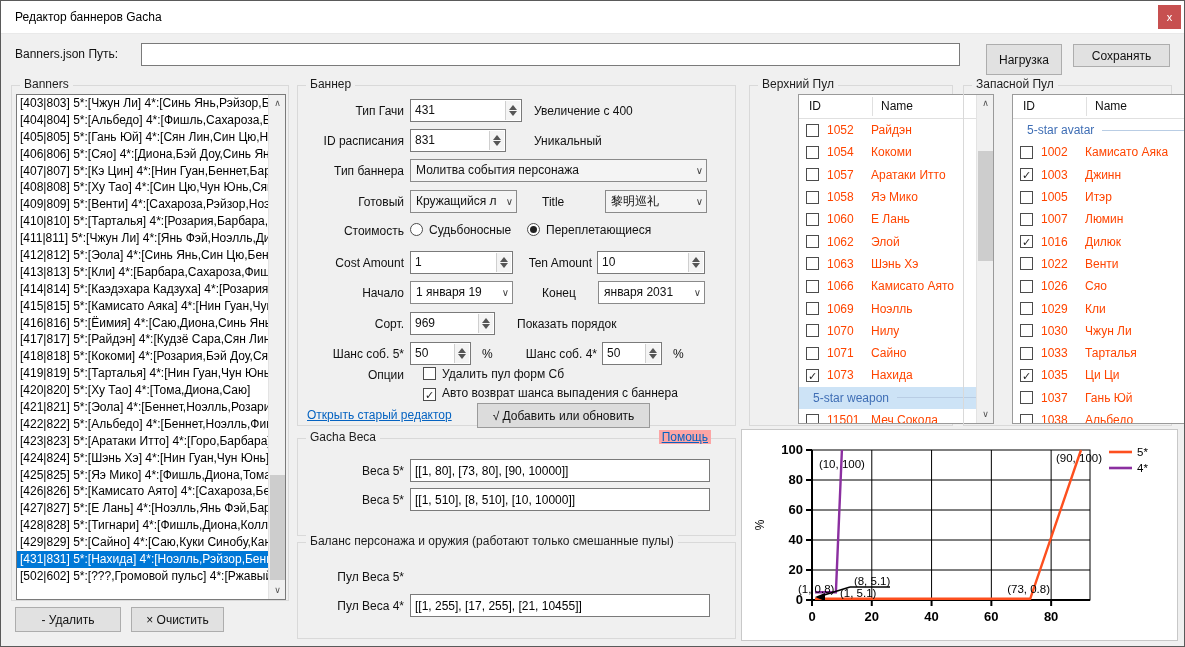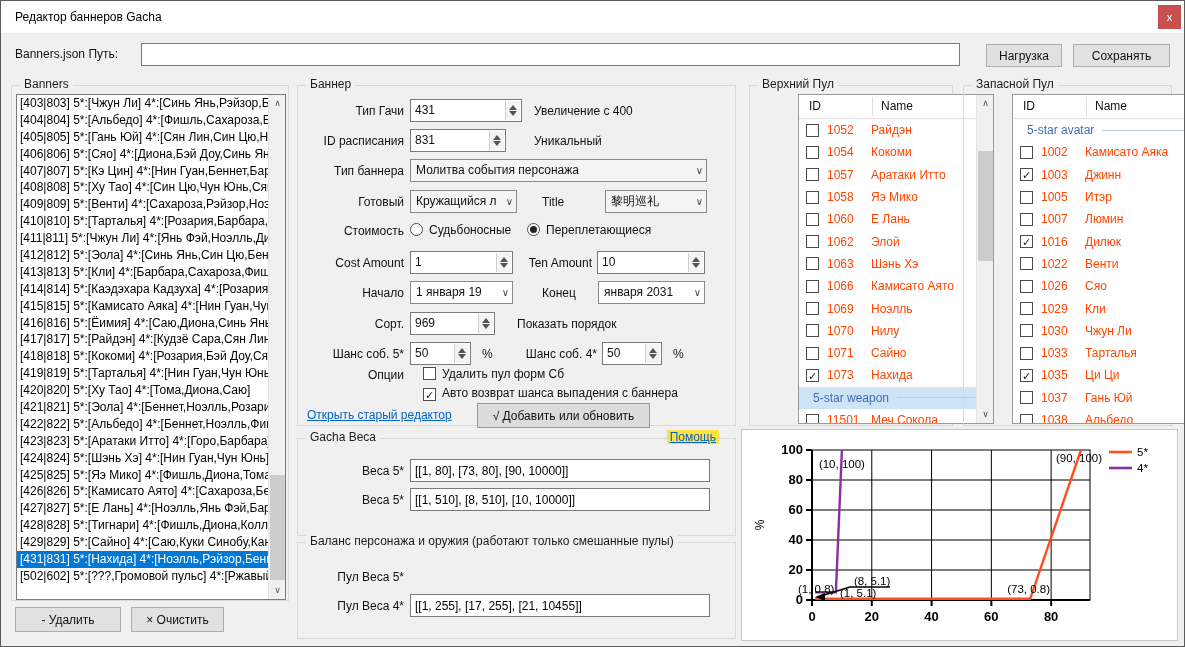--- a/index.html
+++ b/index.html
@@ -73,7 +73,7 @@
 
   <span class="tb-label">Banners.json Путь:</span>
   <input class="path-input" value="" style="">
-  <button class="btn" style="left:985px;top:43px;width:76px;height:23px;">Нагрузка</button>
+  <button class="btn" style="left:985px;top:43px;width:76px;height:31px;">Нагрузка</button>
   <button class="btn" style="left:1072px;top:43px;width:97px;height:23px;">Сохранять</button>
 
   <div class="groupbox" style="left:10px;top:84px;width:278px;height:516px;">

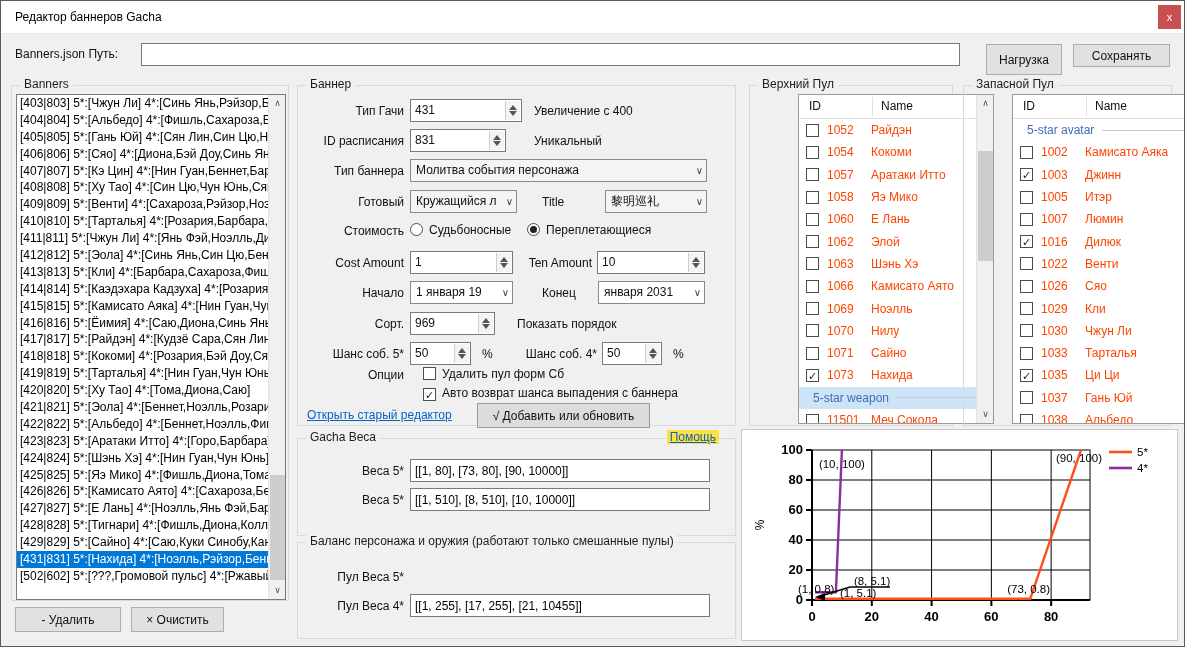--- a/index.html
+++ b/index.html
@@ -231,7 +231,7 @@
 
   <div class="groupbox" style="left:296px;top:437px;width:439px;height:98px;">
     <span class="gb-title">Gacha Веса</span>
-    <a class="link" style="right:16px;top:-9px;background:#fde047;padding:0 3px;text-decoration:underline;">Помощь</a>
+    <a class="link" style="right:24px;top:-9px;background:#fca5a5;padding:0 3px;text-decoration:underline;">Помощь</a>
     <span class="lbl" style="left:6px;top:25px;width:100px;">Веса 5*</span>
     <input class="txt" style="left: 112px; top: 20px; width: 300px;" value="[[1, 80], [73, 80], [90, 10000]]">
     <span class="lbl" style="left:6px;top:54px;width:100px;">Веса 5*</span>

